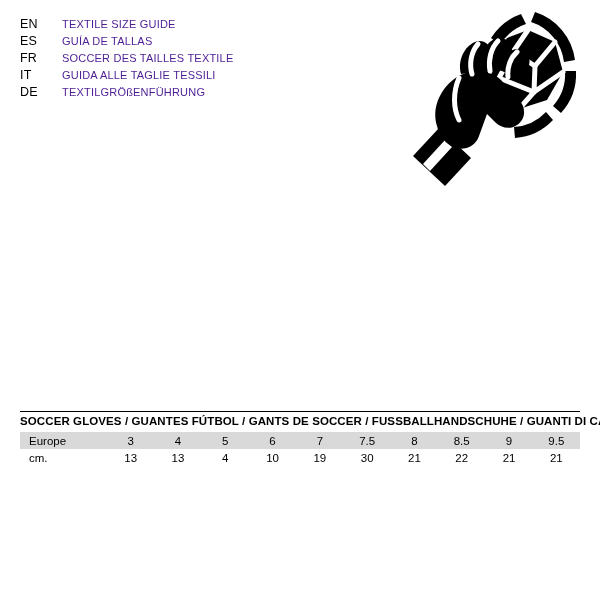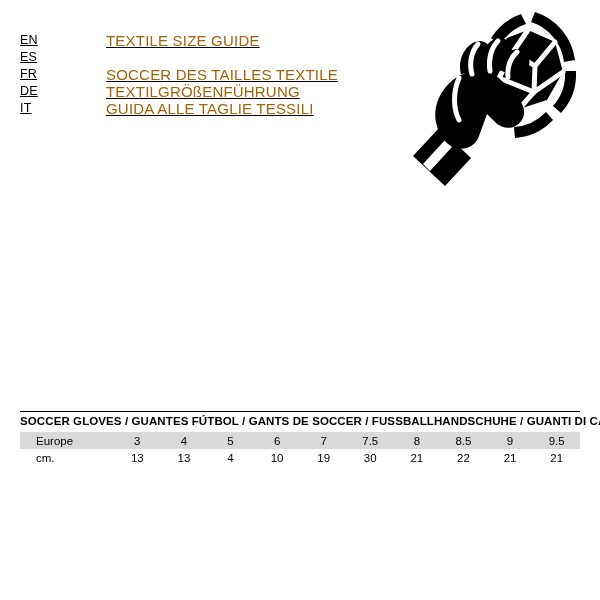--- a/index.html
+++ b/index.html
@@ -19,10 +19,9 @@
   
   .lang-block {
     position: absolute;
-    top: 32px;
+    top: 16px;
     left: 20px;
     width: 320px;
-    text-decoration: underline;
   }
   .lang-row {
     display: flex;

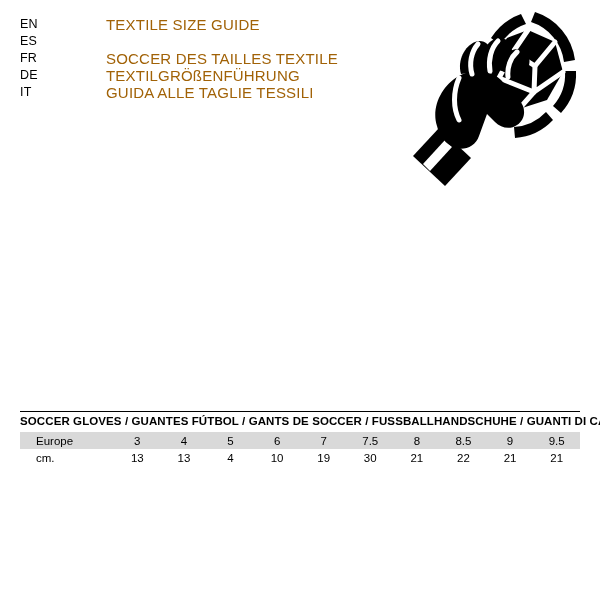--- a/index.html
+++ b/index.html
@@ -38,10 +38,9 @@
     color: #000;
   }
   .lang-text {
-    font-size: 15px;
-    color: #a16207;
+    font-size: 11px;
+    color: #4c1d95;
     white-space: nowrap;
-    margin-left: 44px;
   }
 
   

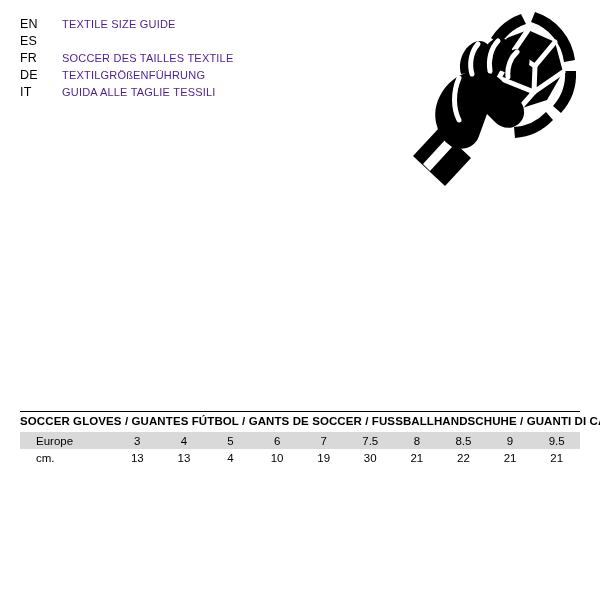--- a/index.html
+++ b/index.html
@@ -114,6 +114,7 @@
 
   <div class="lang-row">
     <span class="lang-code">ES</span>
+    <span class="lang-text">GUÍA DE TALLAS</span>
   </div>
 
   <div class="lang-row">

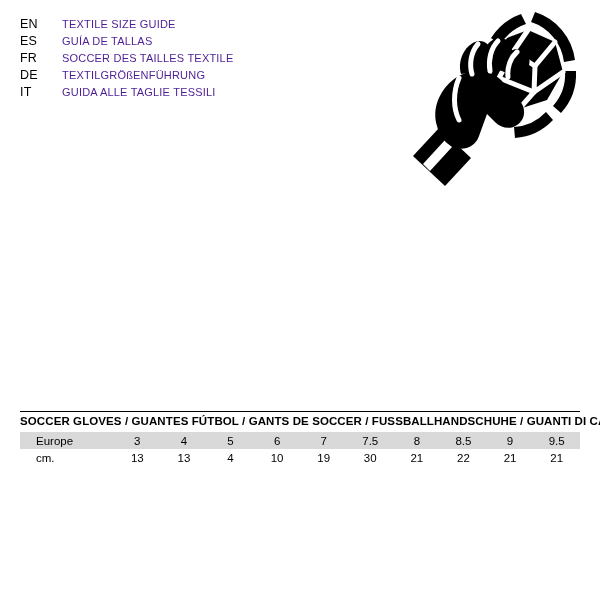--- a/index.html
+++ b/index.html
@@ -123,13 +123,13 @@
   </div>
 
   <div class="lang-row">
+    <span class="lang-code">IT</span>
+    <span class="lang-text">GUIDA ALLE TAGLIE TESSILI</span>
+  </div>
+
+  <div class="lang-row">
     <span class="lang-code">DE</span>
     <span class="lang-text">TEXTILGRÖßENFÜHRUNG</span>
-  </div>
-
-  <div class="lang-row">
-    <span class="lang-code">IT</span>
-    <span class="lang-text">GUIDA ALLE TAGLIE TESSILI</span>
   </div>
 
 </div>

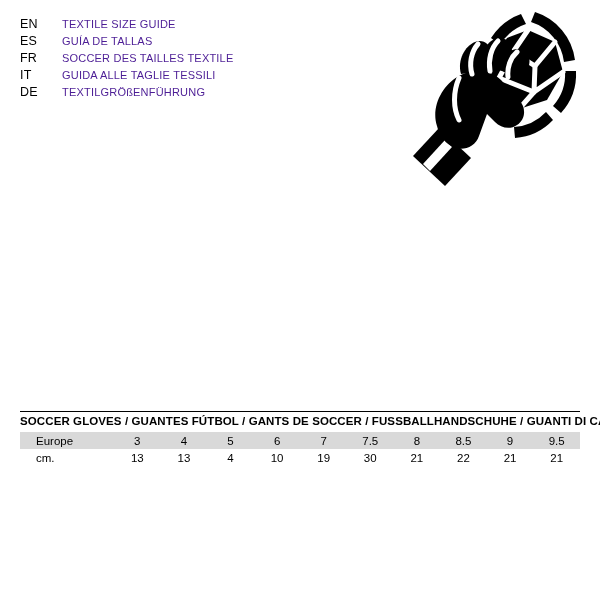--- a/index.html
+++ b/index.html
@@ -90,7 +90,7 @@
   }
   table.size-table td.label-cell {
     text-align: left;
-    padding-left: 16px;
+    padding-left: 9px;
     width: 78px;
   }
   .divider-line {

